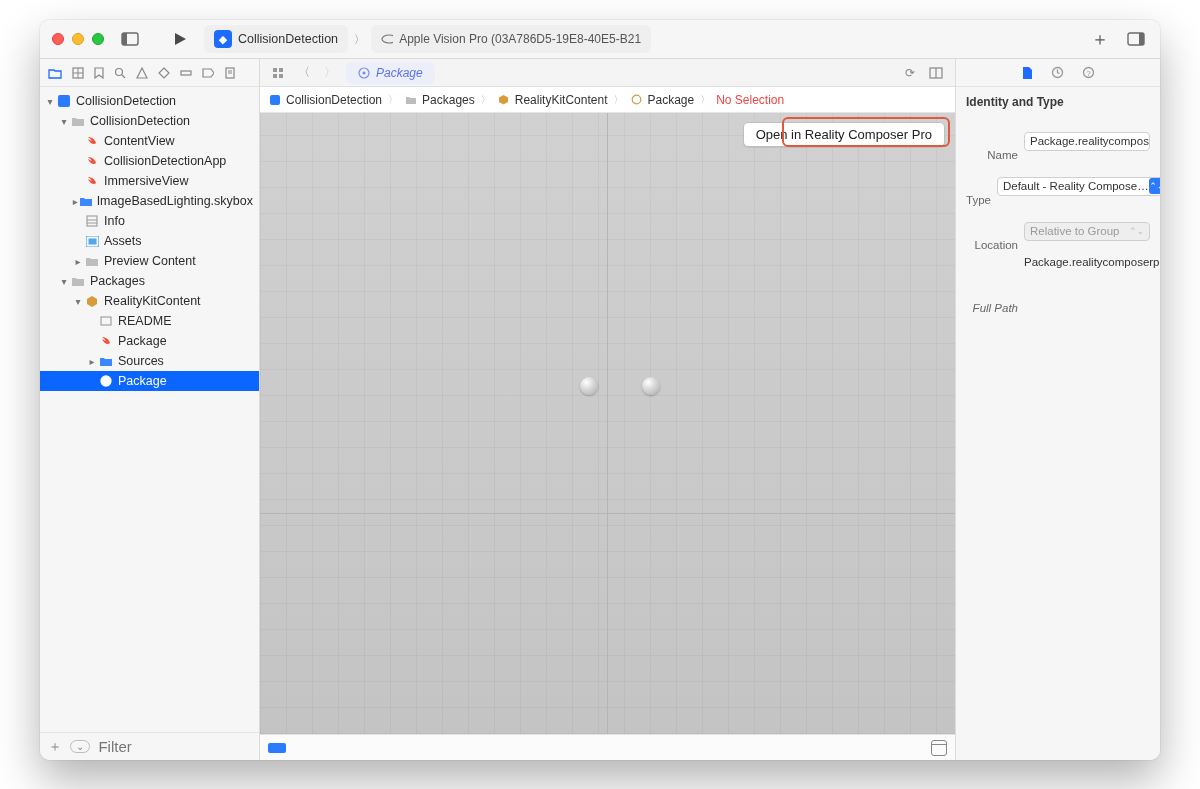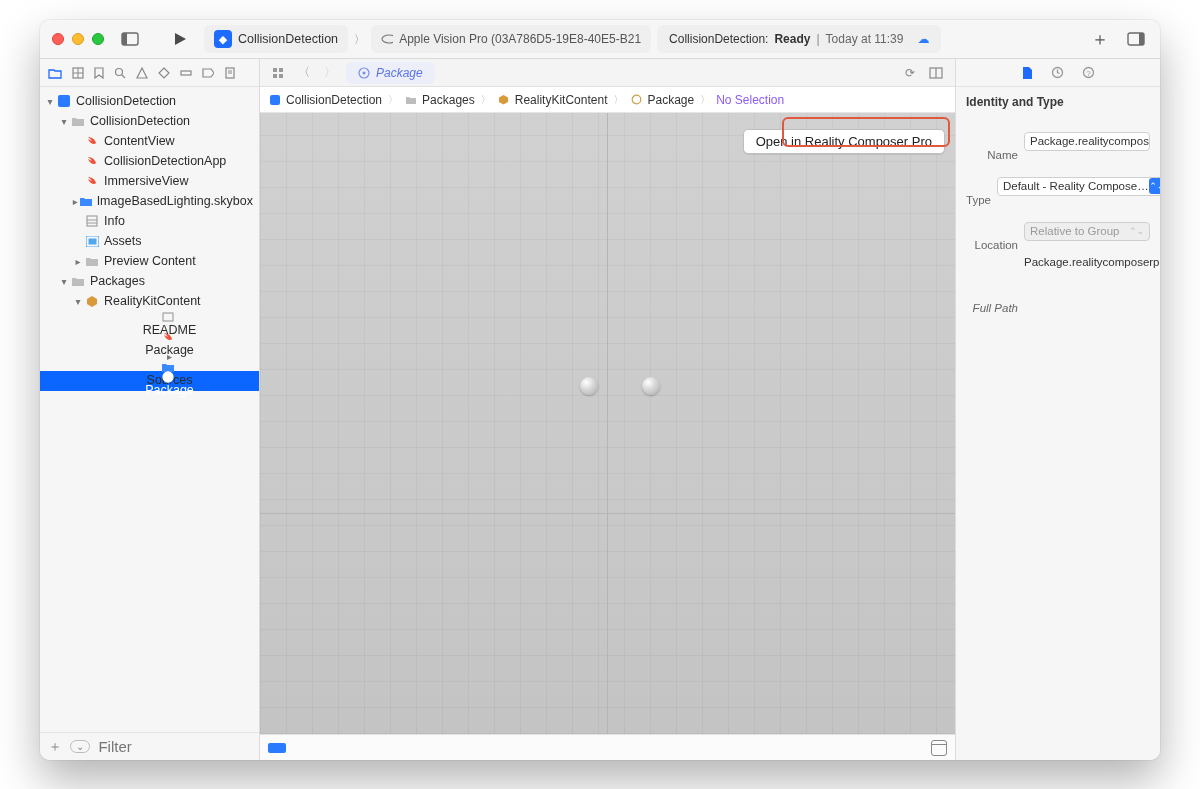--- a/index.html
+++ b/index.html
@@ -148,13 +148,6 @@
             </svg>
           <span>Apple Vision Pro (03A786D5-19E8-40E5-B21</span>
         </div>
-        <div class="statuschip">
-          <span>CollisionDetection:</span>
-          <b>Ready</b>
-          <span style="color:#888;">|</span>
-          <span style="color:#666;">Today at 11:39</span>
-          <span style="margin-left:8px;color:#2a7bff;">☁︎</span>
-        </div>
       </div>
 
       <div class="spacer"></div>

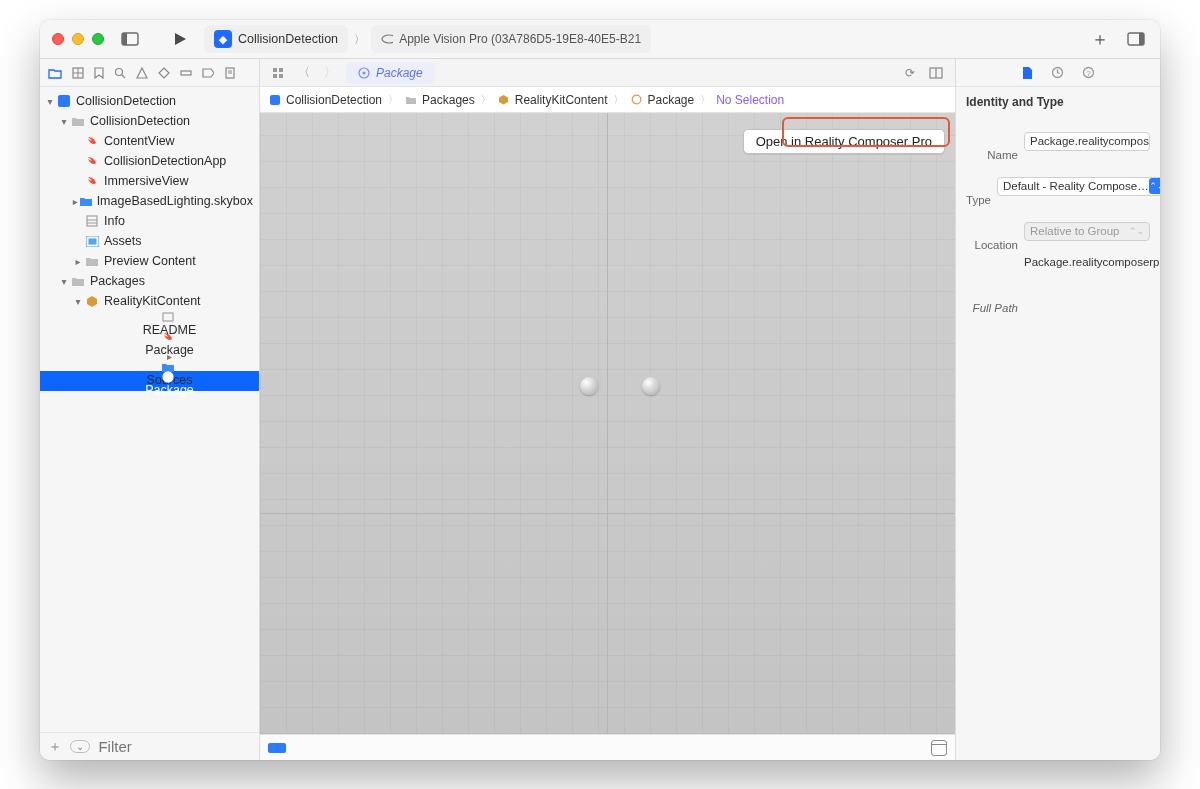--- a/index.html
+++ b/index.html
@@ -62,7 +62,7 @@
   .crumbbar{ height:26px; display:flex; align-items:center; gap:4px; padding:0 8px; font-size:12px; color:#333; border-bottom:1px solid #e5e5e5; background:#fff; }
   .crumbbar .sep{ color:#aaa; margin:0 2px; font-size:10px;}
   .crumbbar .ic{ width:14px; height:14px; display:inline-flex; align-items:center; justify-content:center; }
-  .crumbbar .last{ color:#8b5cf6; }
+  .crumbbar .last{ color:#ef4444; }
 
   
   .editor-col{ flex:1; display:flex; flex-direction:column; min-width:0; }

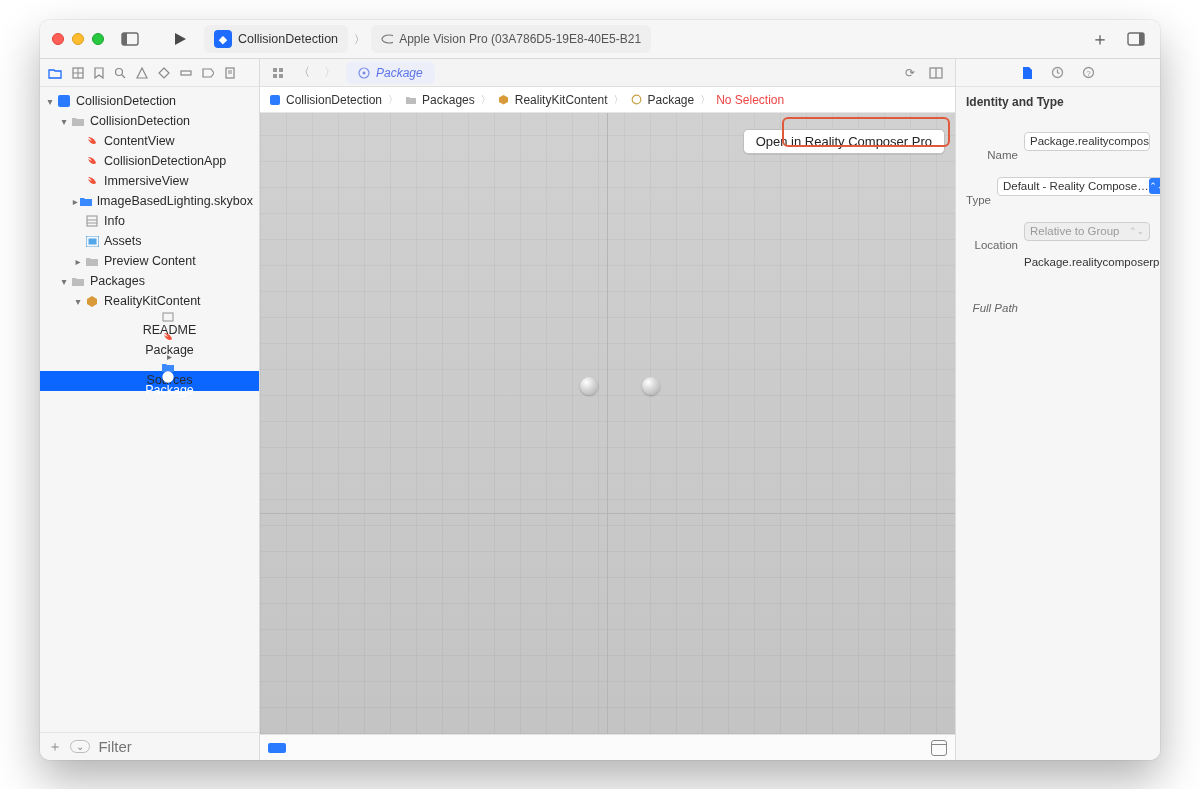--- a/index.html
+++ b/index.html
@@ -80,7 +80,7 @@
   .orb.a{ left:46%; top:42.5%; }
   .orb.b{ left:55%; top:42.5%; }
   .open-btn{
-    position:absolute; top:16px; right:10px; background:#fff; border:1px solid #bfbfbf;
+    position:absolute; top:9px; right:10px; background:#fff; border:1px solid #bfbfbf;
     font-size:13px; padding:4px 12px; border-radius:5px; color:#222;
     box-shadow:0 1px 1px rgba(0,0,0,.08);
   }

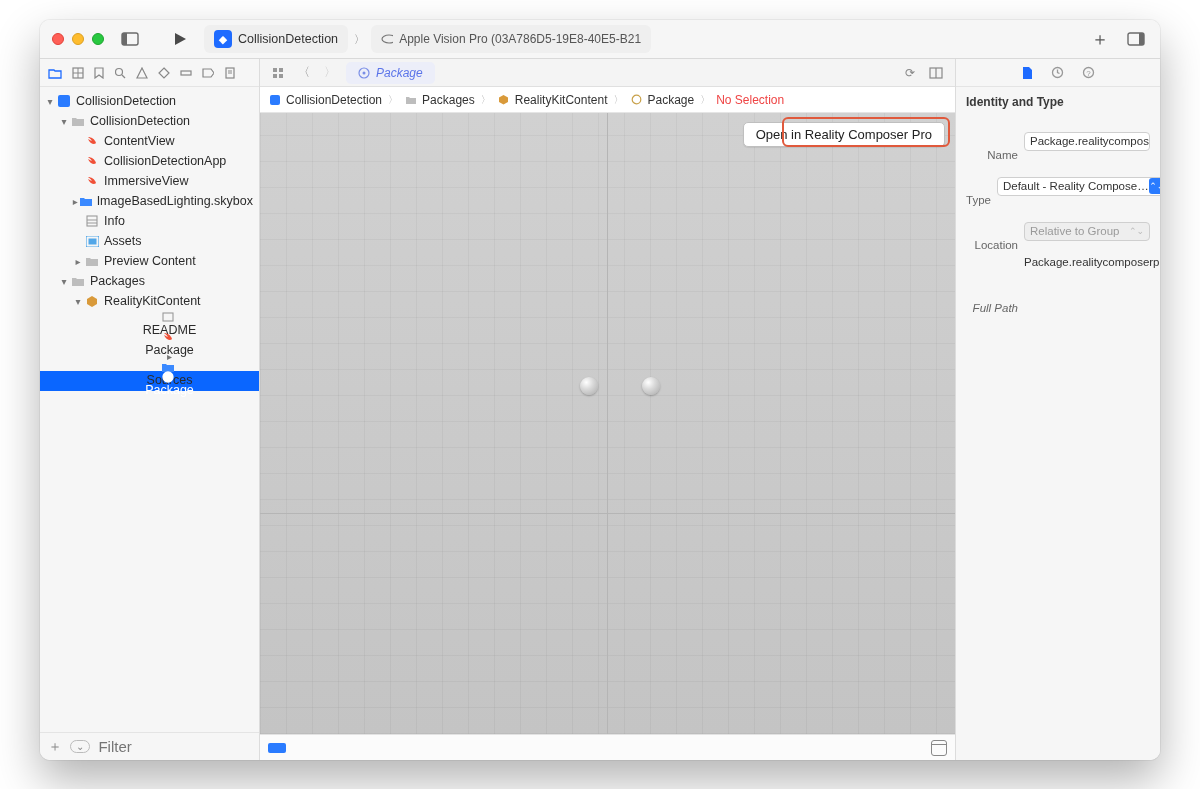--- a/index.html
+++ b/index.html
@@ -53,7 +53,7 @@
   .row.selected{ background:#0a66ff; color:#fff; }
   .row.selected .icn svg *{ stroke:#fff; fill:#fff; }
   .row.selected .disc{ color:#fff; }
-  .indent-0{padding-left:4px;} .indent-1{padding-left:18px;} .indent-2{padding-left:32px;} .indent-3{padding-left:46px;flex-direction:column;}
+  .indent-0{padding-left:4px;} .indent-1{padding-left:18px;} .indent-2{padding-left:32px;} .indent-3{padding-left:46px;}
   .nav-bottom{ height:28px; display:flex; align-items:center; gap:8px; padding:0 8px; border-top:1px solid #e4e4e4; color:#8a8a8a; }
   .nav-bottom input{ flex:1; border:none; background:transparent; font-size:15px; outline:none; color:#333; }
   .pill{ font-size:10px; border:1px solid #bbb; border-radius:8px; padding:0 5px; color:#888;}

